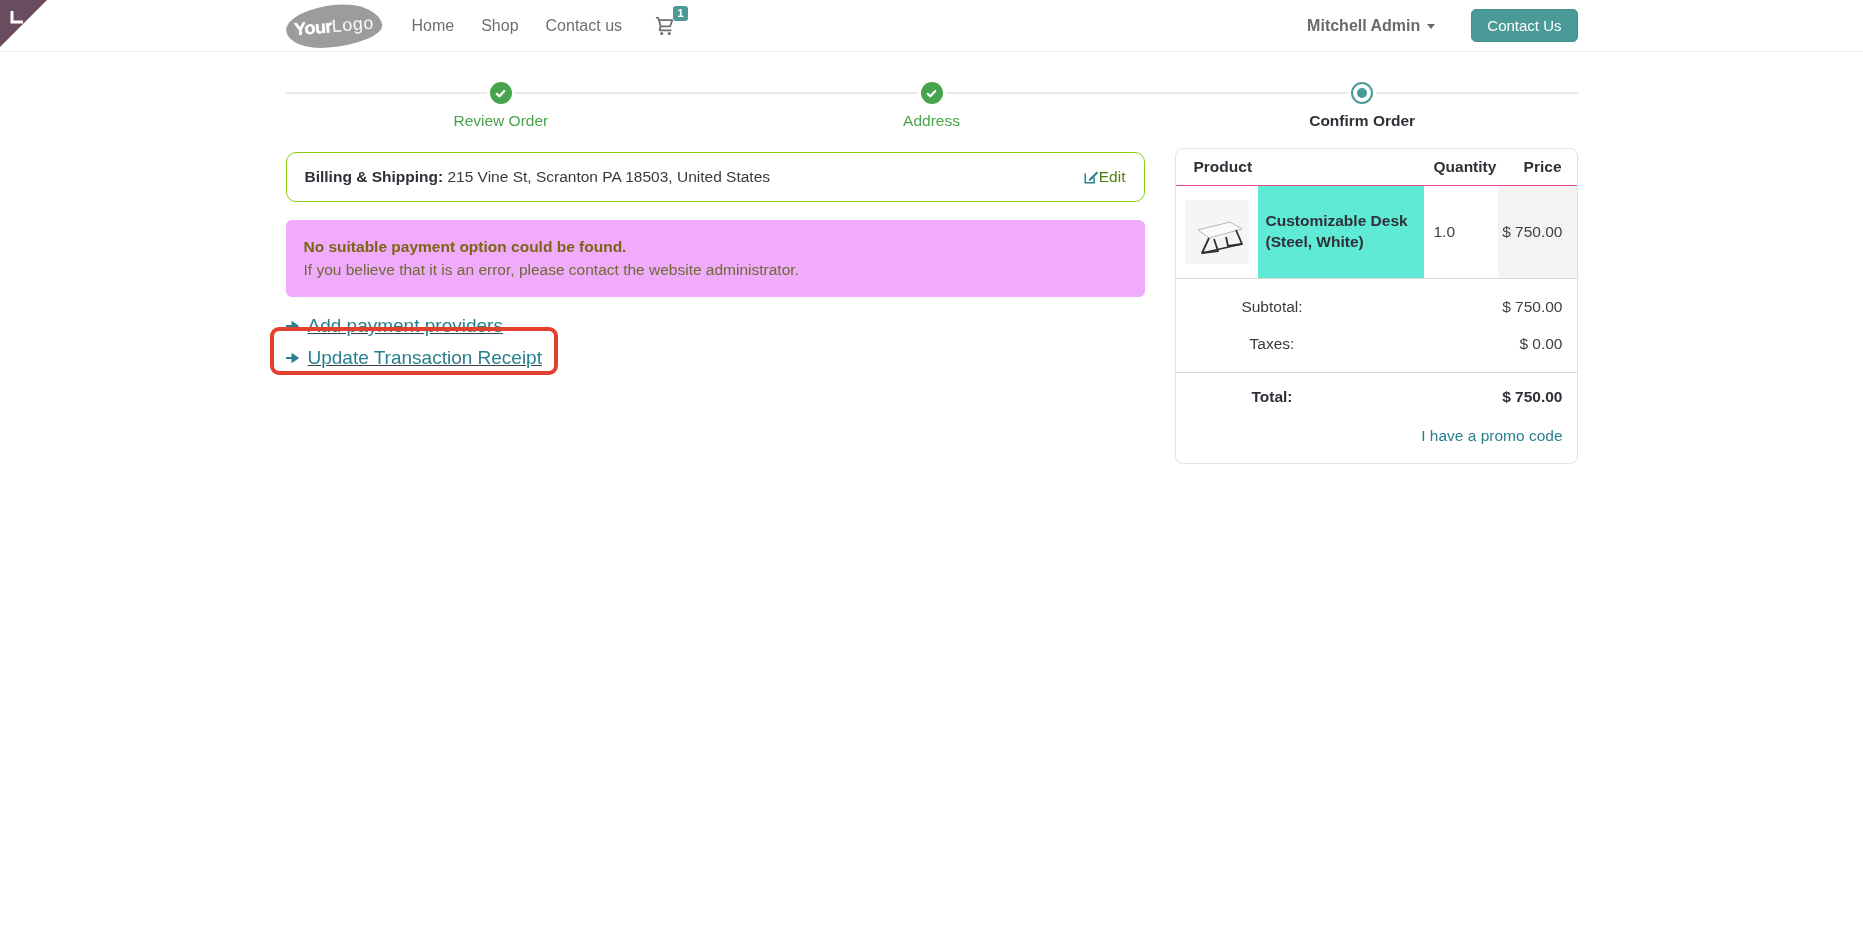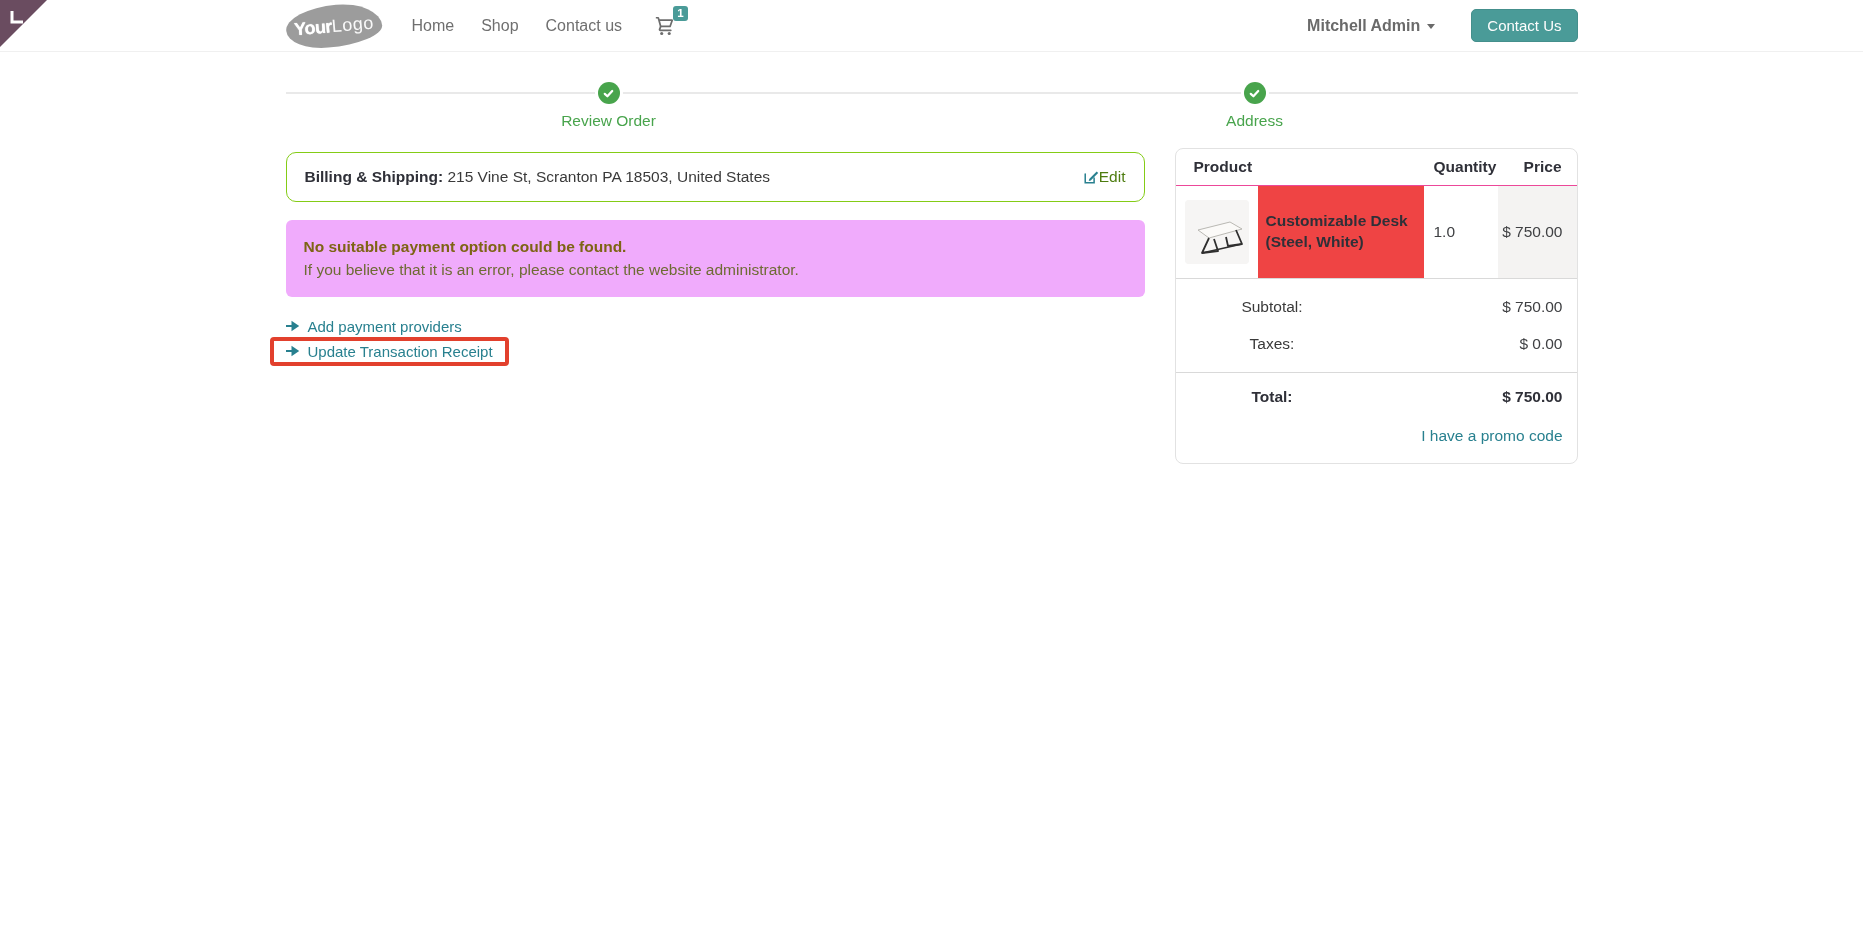--- a/index.html
+++ b/index.html
@@ -177,6 +177,10 @@
         </div>
         <span class="step-label done">Address</span>
       </div>
+      <div class="step">
+        <div class="step-marker active"></div>
+        <span class="step-label active">Confirm Order</span>
+      </div>
     </div>
   </div>
 

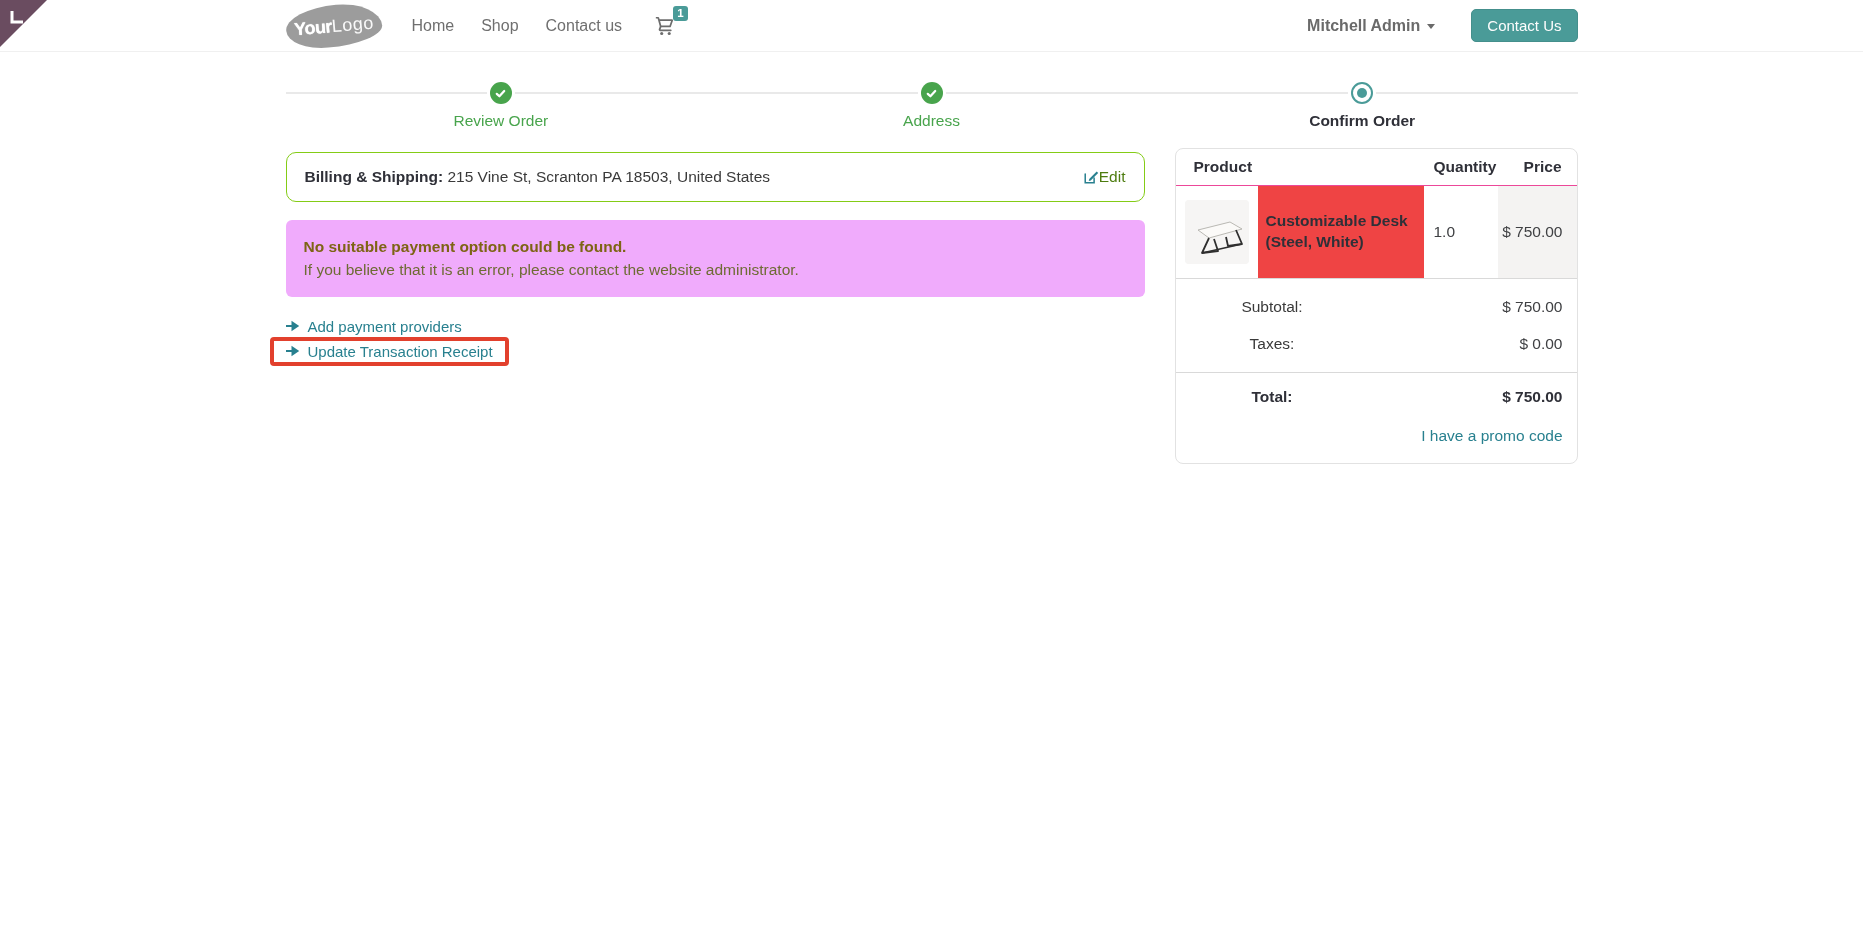--- a/index.html
+++ b/index.html
@@ -103,7 +103,7 @@
   .o-item { border-bottom:1px solid #d9d9d9; }
   .cell-img { display:flex; align-items:center; justify-content:center; padding:14px 0; background:#fff; }
   .thumb { width:64px; height:64px; background:#f6f5f4; border-radius:4px; cursor:pointer; }
-  .cell-name { background:#ef4444; display:flex; align-items:center; padding:8px 4px 8px 8px; font-weight:700; font-size:15.5px; color:#2f3038; line-height:1.35; }
+  .cell-name { background:#5eead4; display:flex; align-items:center; padding:8px 4px 8px 8px; font-weight:700; font-size:15.5px; color:#2f3038; line-height:1.35; }
   .cell-qty { display:flex; align-items:center; padding-left:10px; font-size:15.5px; }
   .cell-price { background:#f4f3f2; display:flex; align-items:center; justify-content:flex-end; padding-right:14px; font-size:15.5px; }
   .tot-row { display:flex; align-items:center; font-size:15.5px; }

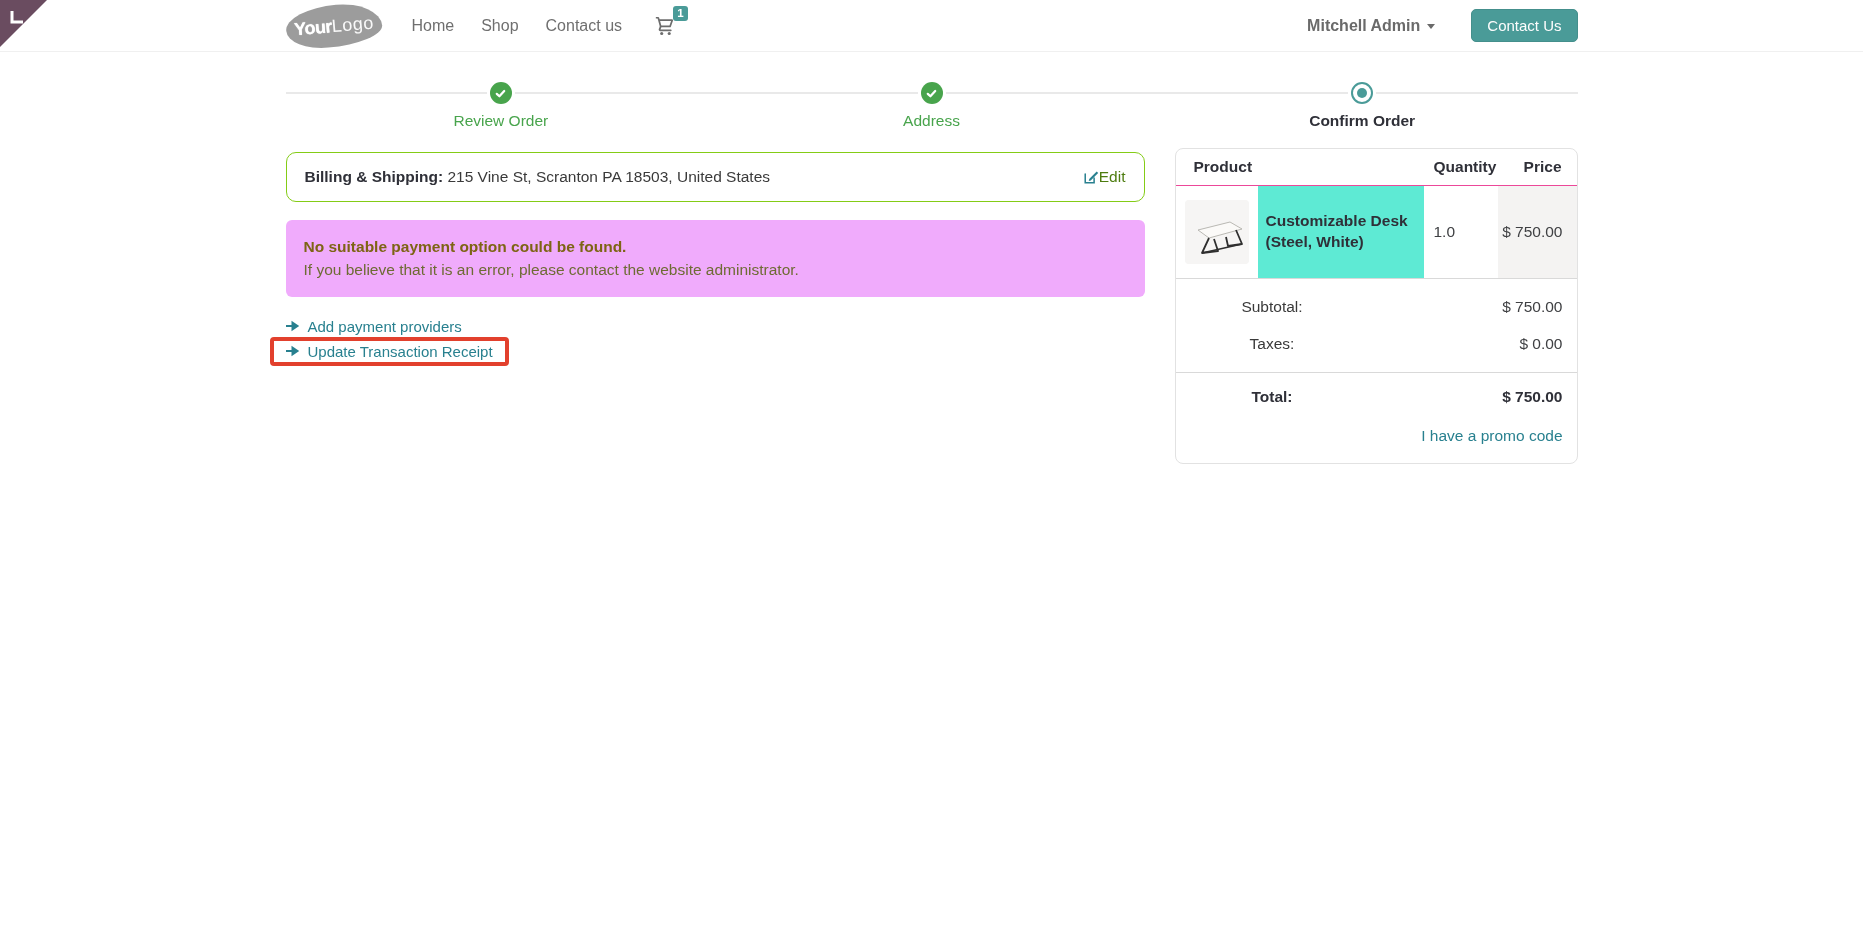--- a/index.html
+++ b/index.html
@@ -84,7 +84,7 @@
   .alert-body { color:#6e6b33; }
 
   
-  .actions { margin-top:17px; font-size:15px; }
+  .actions { margin-top:17px; font-size:19px;text-decoration:underline; }
   .action-row { display:flex; align-items:center; height:25px; }
   .action-link { color:#28808f; display:flex; align-items:center; gap:8px; cursor:pointer; text-decoration:none; }
   .hl-box {

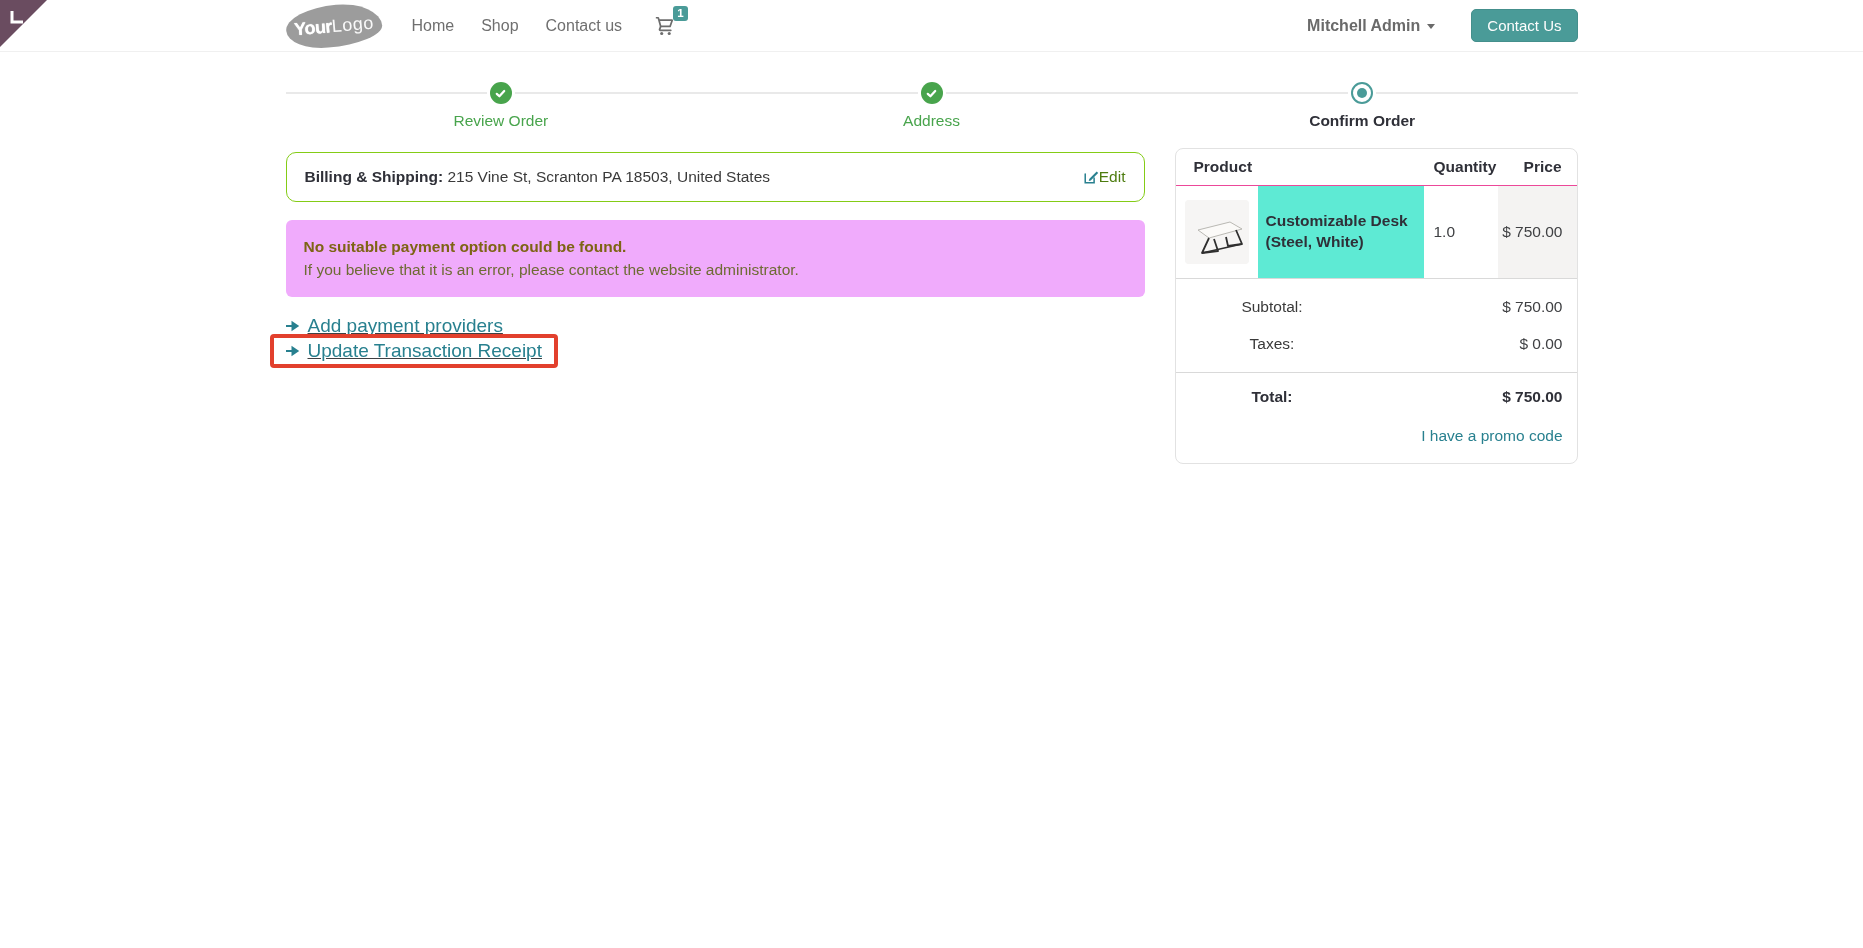--- a/index.html
+++ b/index.html
@@ -88,7 +88,7 @@
   .action-row { display:flex; align-items:center; height:25px; }
   .action-link { color:#28808f; display:flex; align-items:center; gap:8px; cursor:pointer; text-decoration:none; }
   .hl-box {
-    border:4px solid #e2402d; border-radius:4px; padding:2px 12px 2px 12px;
+    border:4px solid #e2402d; border-radius:9px; padding:16px 12px 2px 12px;
     margin-left:-16px; margin-top:-2px; margin-bottom:-2px; display:inline-flex; align-items:center;
   }
 

